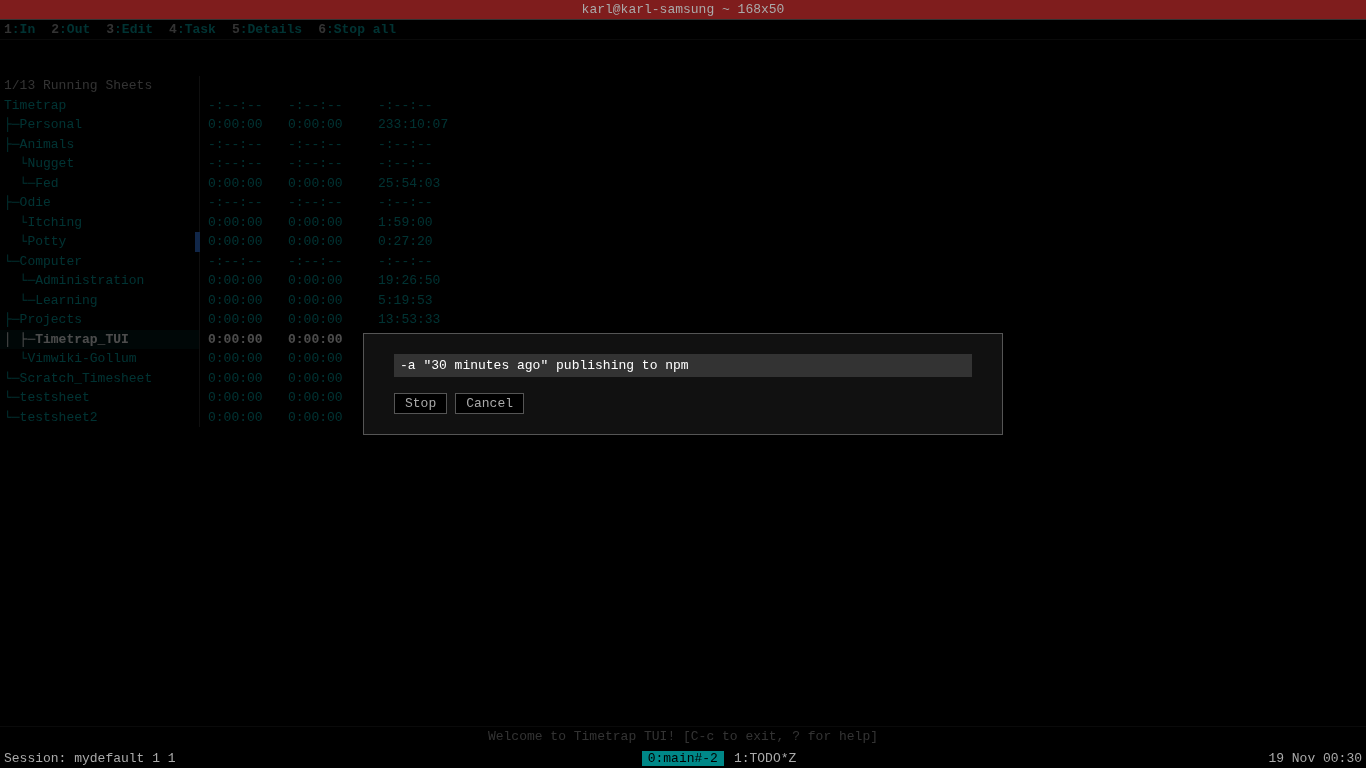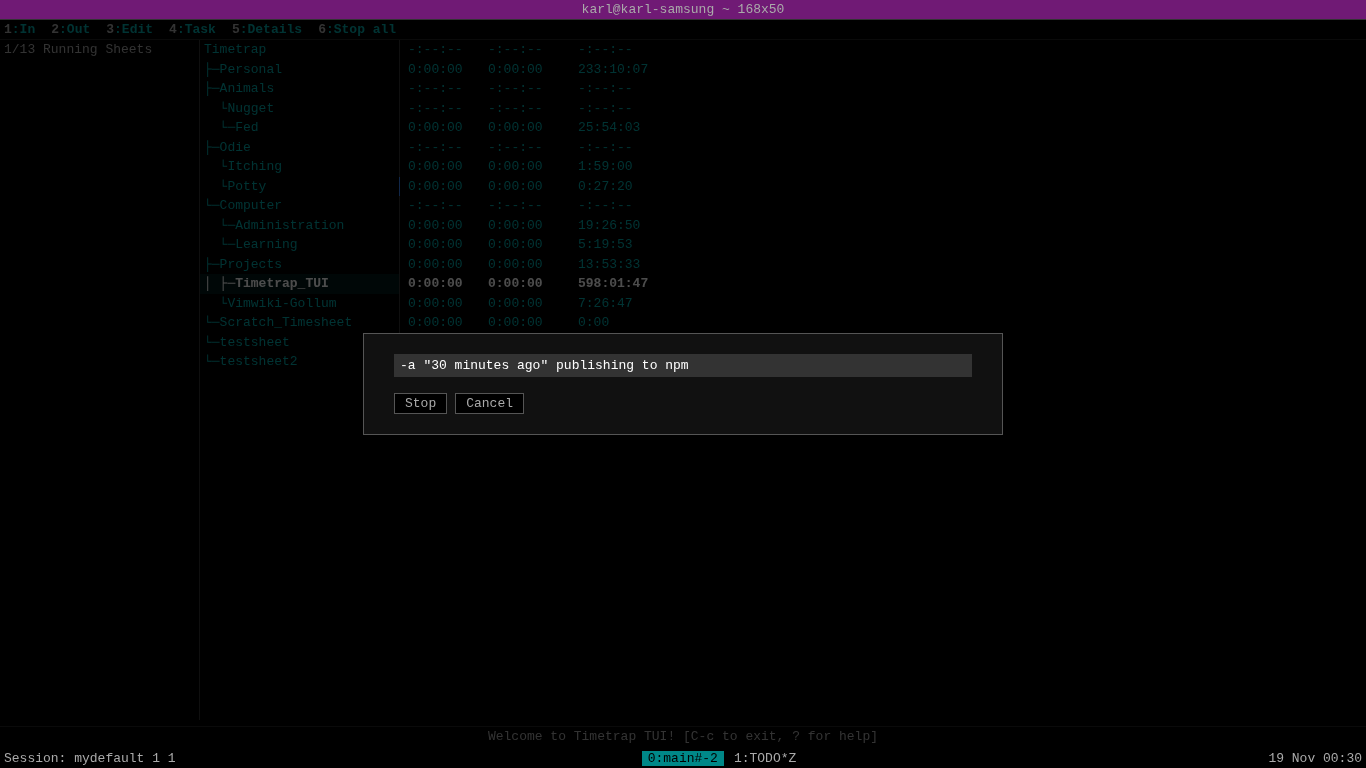--- a/index.html
+++ b/index.html
@@ -16,7 +16,7 @@
 
     
     #title-bar {
-      background: #701a75;
+      background: #7f1d1d;
       color: #aaaaaa;
       text-align: center;
       padding: 2px 16px;

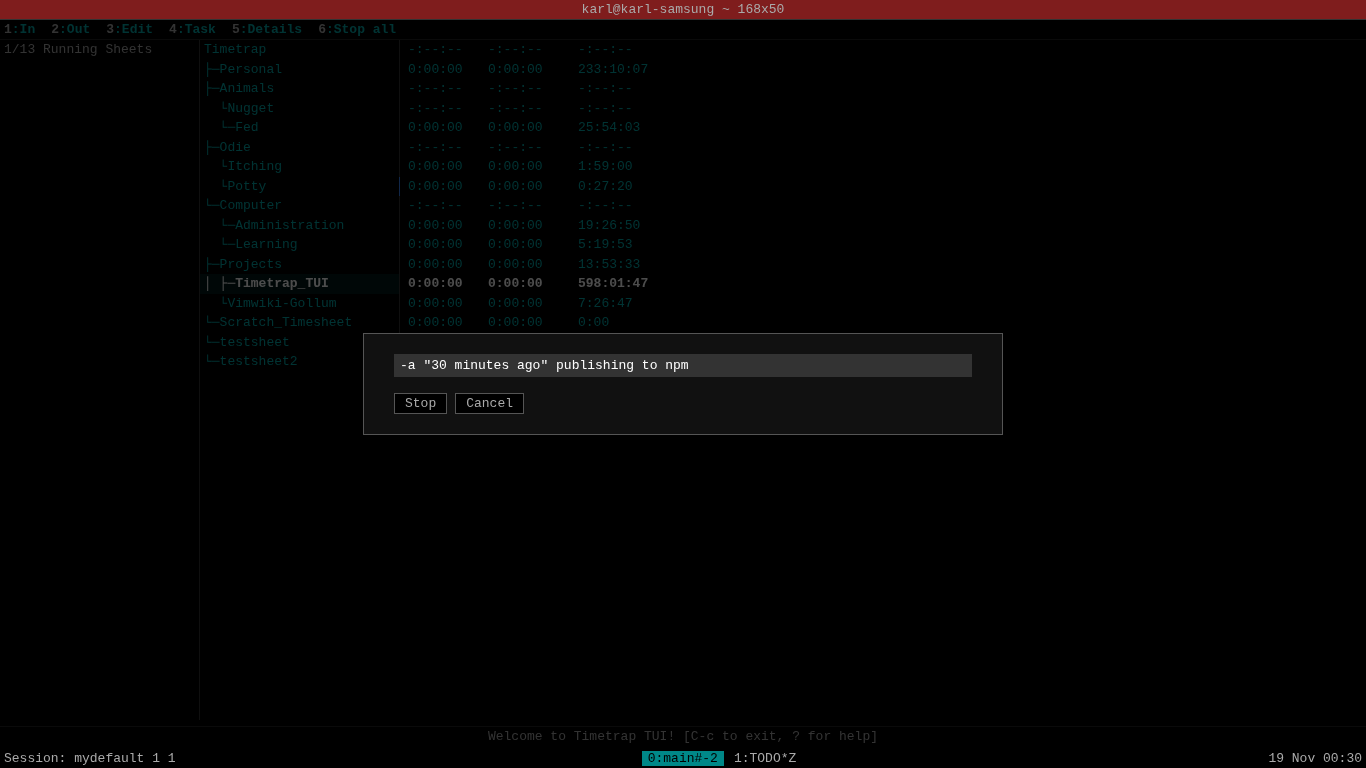--- a/index.html
+++ b/index.html
@@ -188,7 +188,7 @@
 
 <div id="content-area">
 
-  <div style="display:flex; flex-direction:row; width:100%; height:100%;">
+  <div style="display:flex; flex-direction:column; width:100%; height:100%;margin-top:36px;">
 
     <div style="display:flex; line-height:1.5;">
       <div style="width:200px; padding-left:4px; color:#aaaaaa; font-size:13px; border-right:1px solid #333;">1/13 Running Sheets</div>

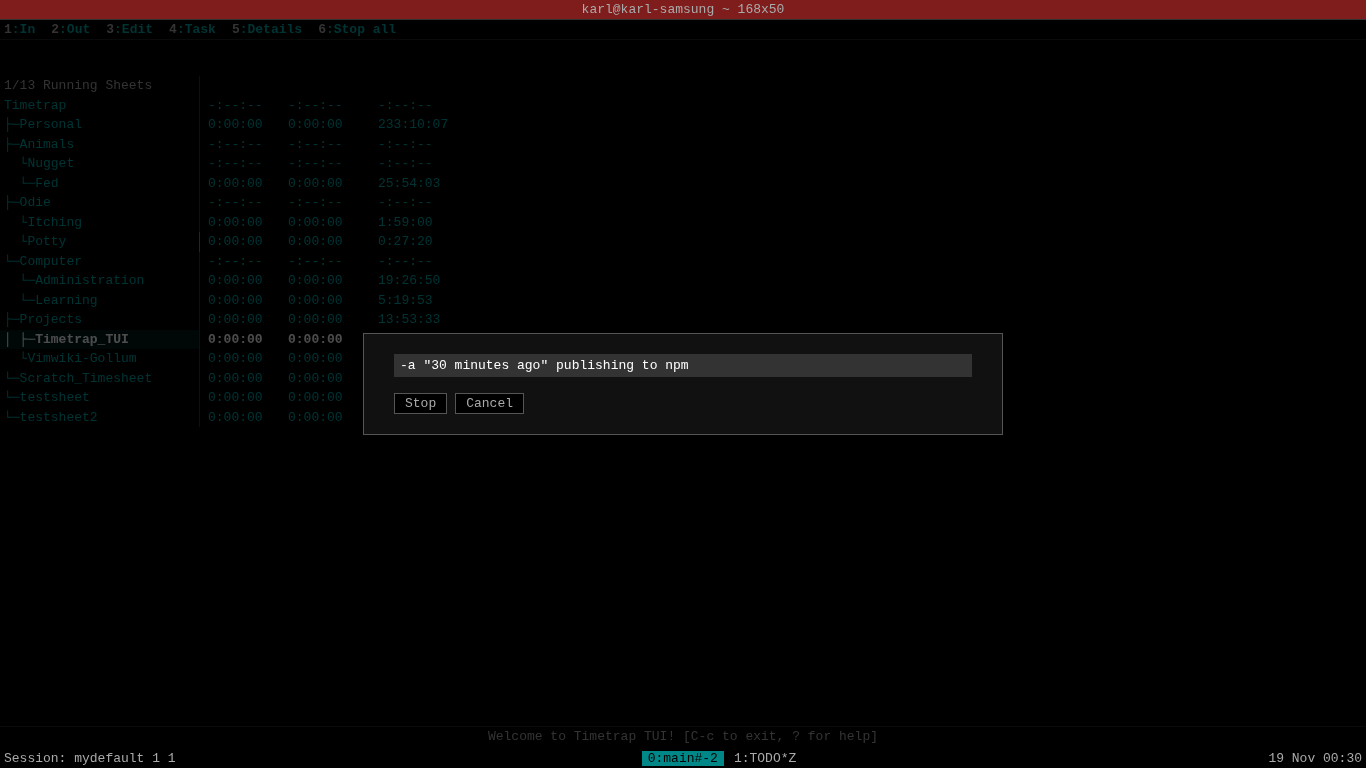--- a/index.html
+++ b/index.html
@@ -239,7 +239,7 @@
           <div class="col4">1:59:00</div>
       </div>
       <div class="row-line">
-        <div class="col1" style="border-right:1px solid #3b82f6;">&nbsp;&nbsp;└Potty</div>
+        <div class="col1" style="border-right:5px solid #3b82f6;">&nbsp;&nbsp;└Potty</div>
         <div class="col2">0:00:00</div>
           <div class="col3">0:00:00</div>
           <div class="col4">0:27:20</div>

